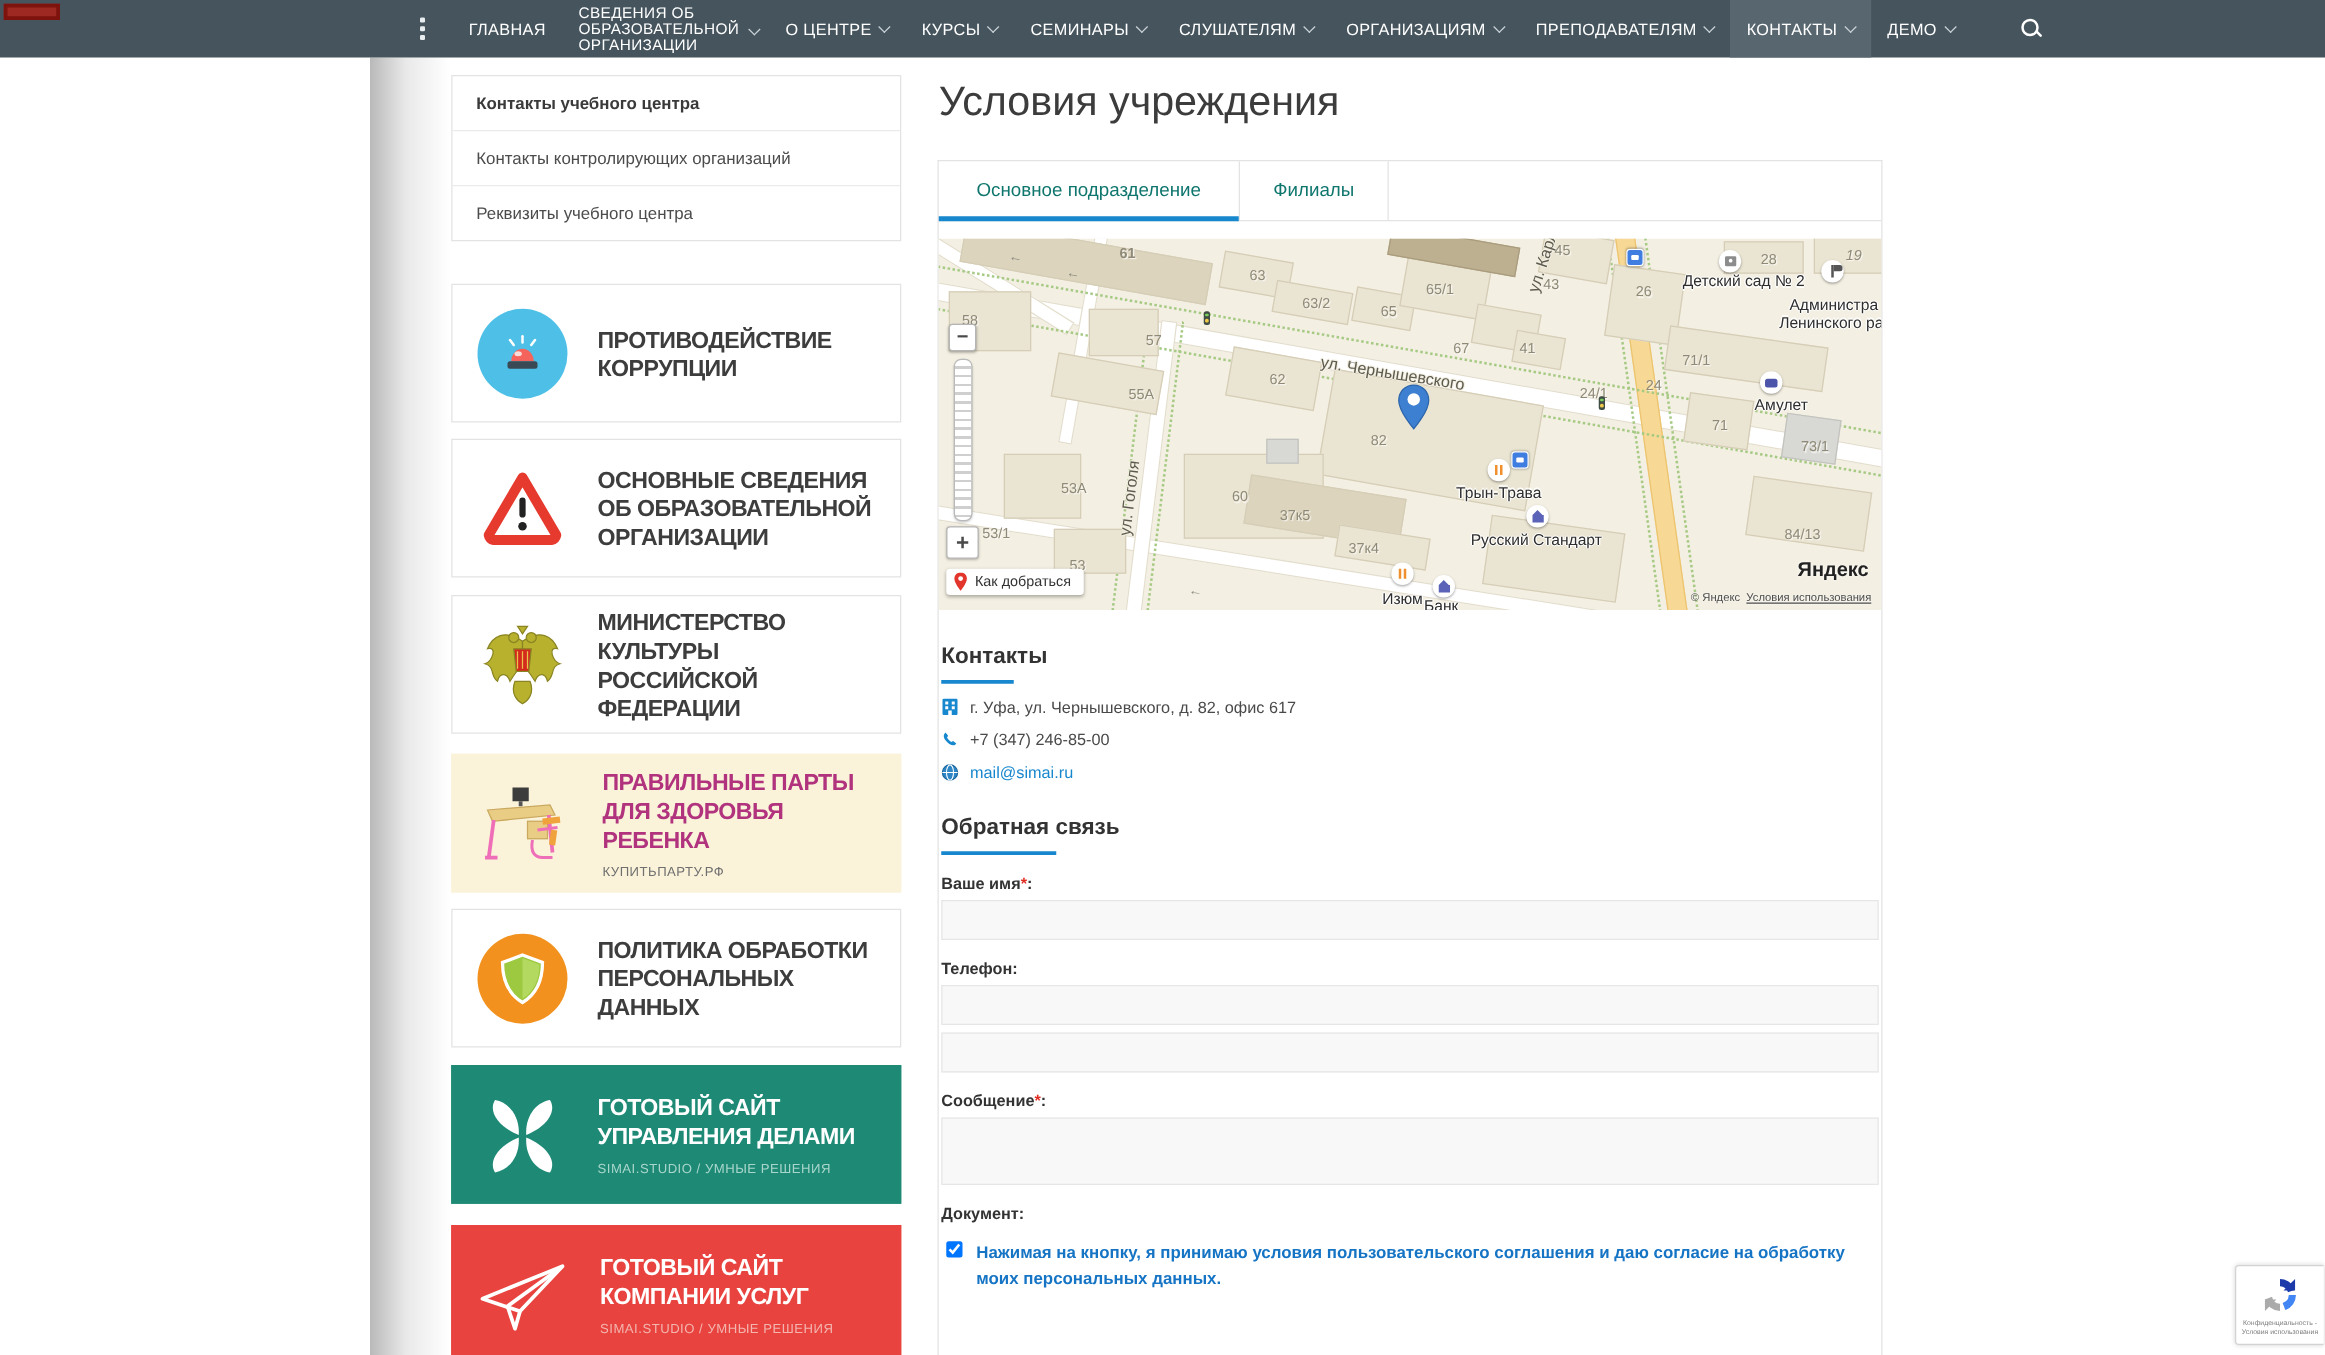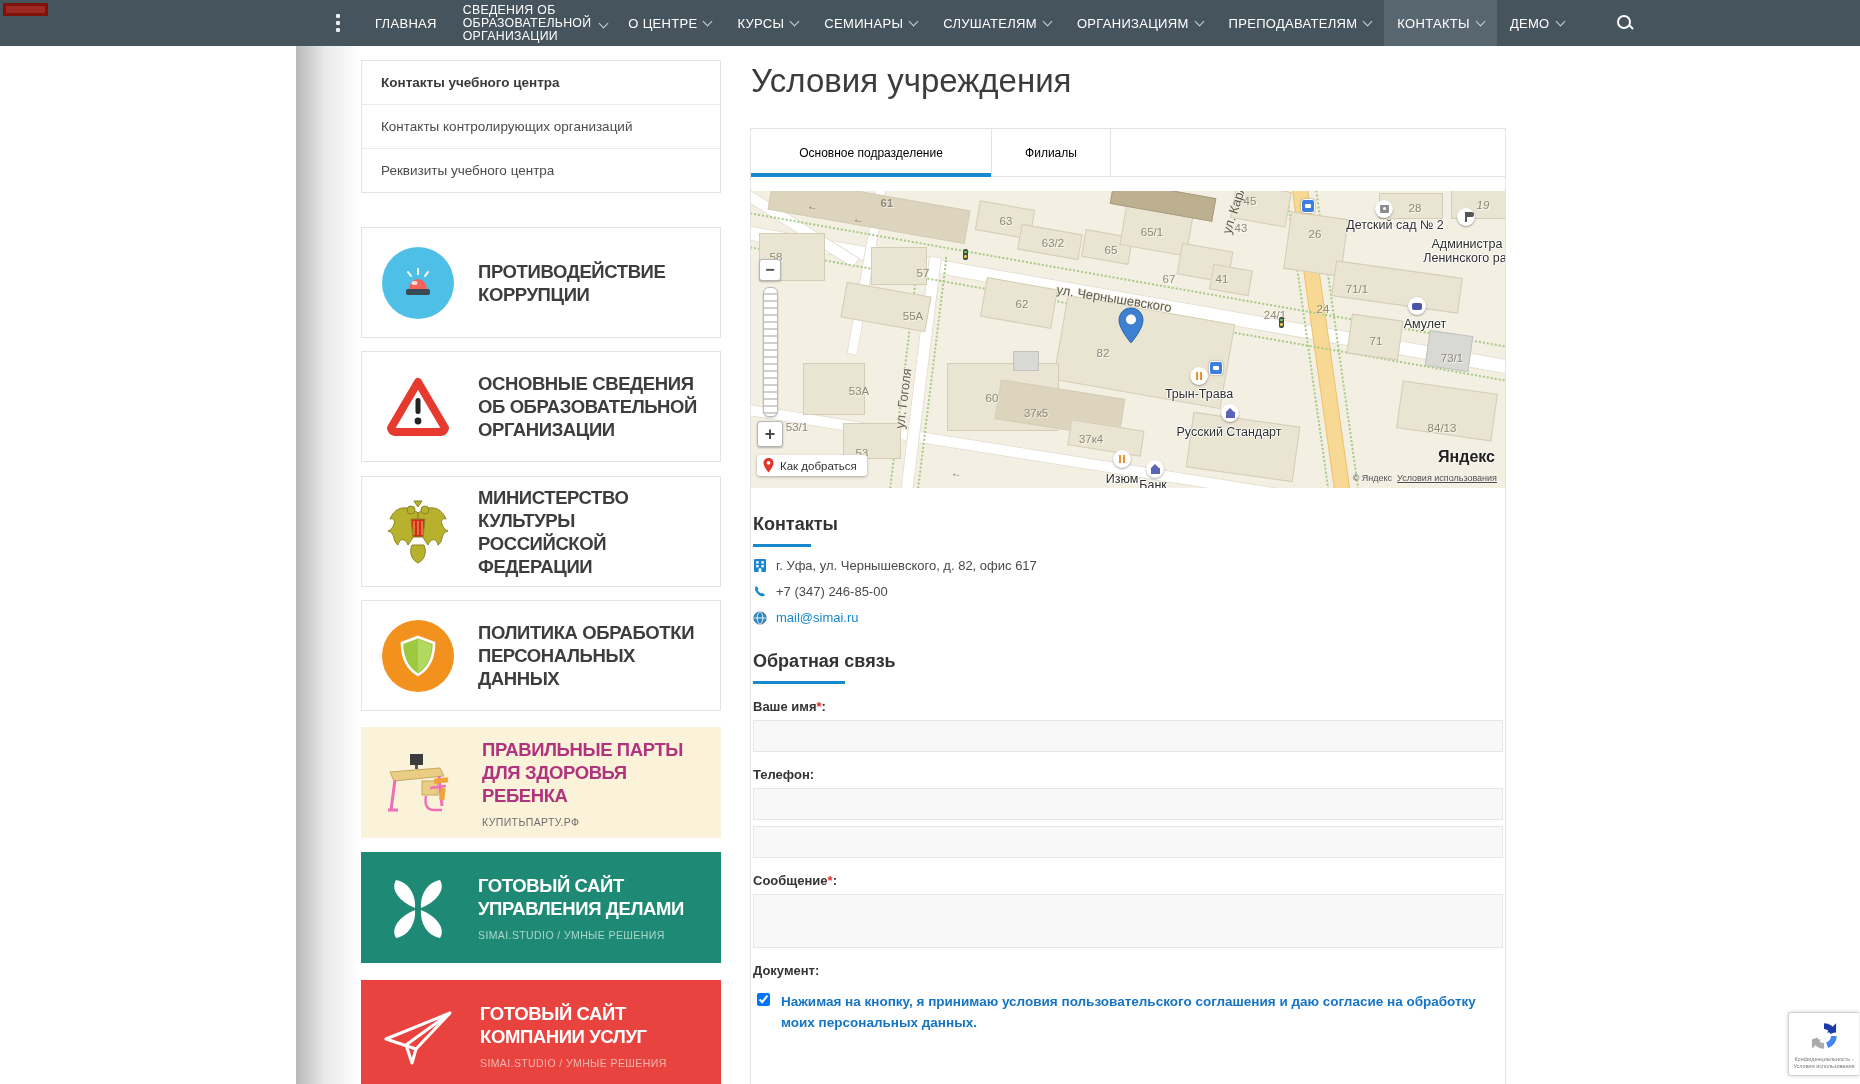--- a/index.html
+++ b/index.html
@@ -56,7 +56,7 @@
   .content-box{position:absolute;left:750px;top:128px;width:756px;height:956px;box-sizing:border-box;
     border-left:1px solid #e3e3e3;border-right:1px solid #e3e3e3;border-top:1px solid #e3e3e3;background:#fff;}
   .tabs{display:flex;height:47px;border-bottom:1px solid #e3e3e3;}
-  .tab{width:241px;display:flex;align-items:center;justify-content:center;font-size:12px;color:#000000;
+  .tab{width:241px;display:flex;align-items:center;justify-content:center;font-size:15px;color:#0f766e;
     border-right:1px solid #e3e3e3;position:relative;cursor:pointer;box-sizing:border-box;}
   .tab.t2{width:119px;}
   .tab.active::after{content:"";position:absolute;left:0;right:0;bottom:-1px;height:4px;background:#1787ce;}

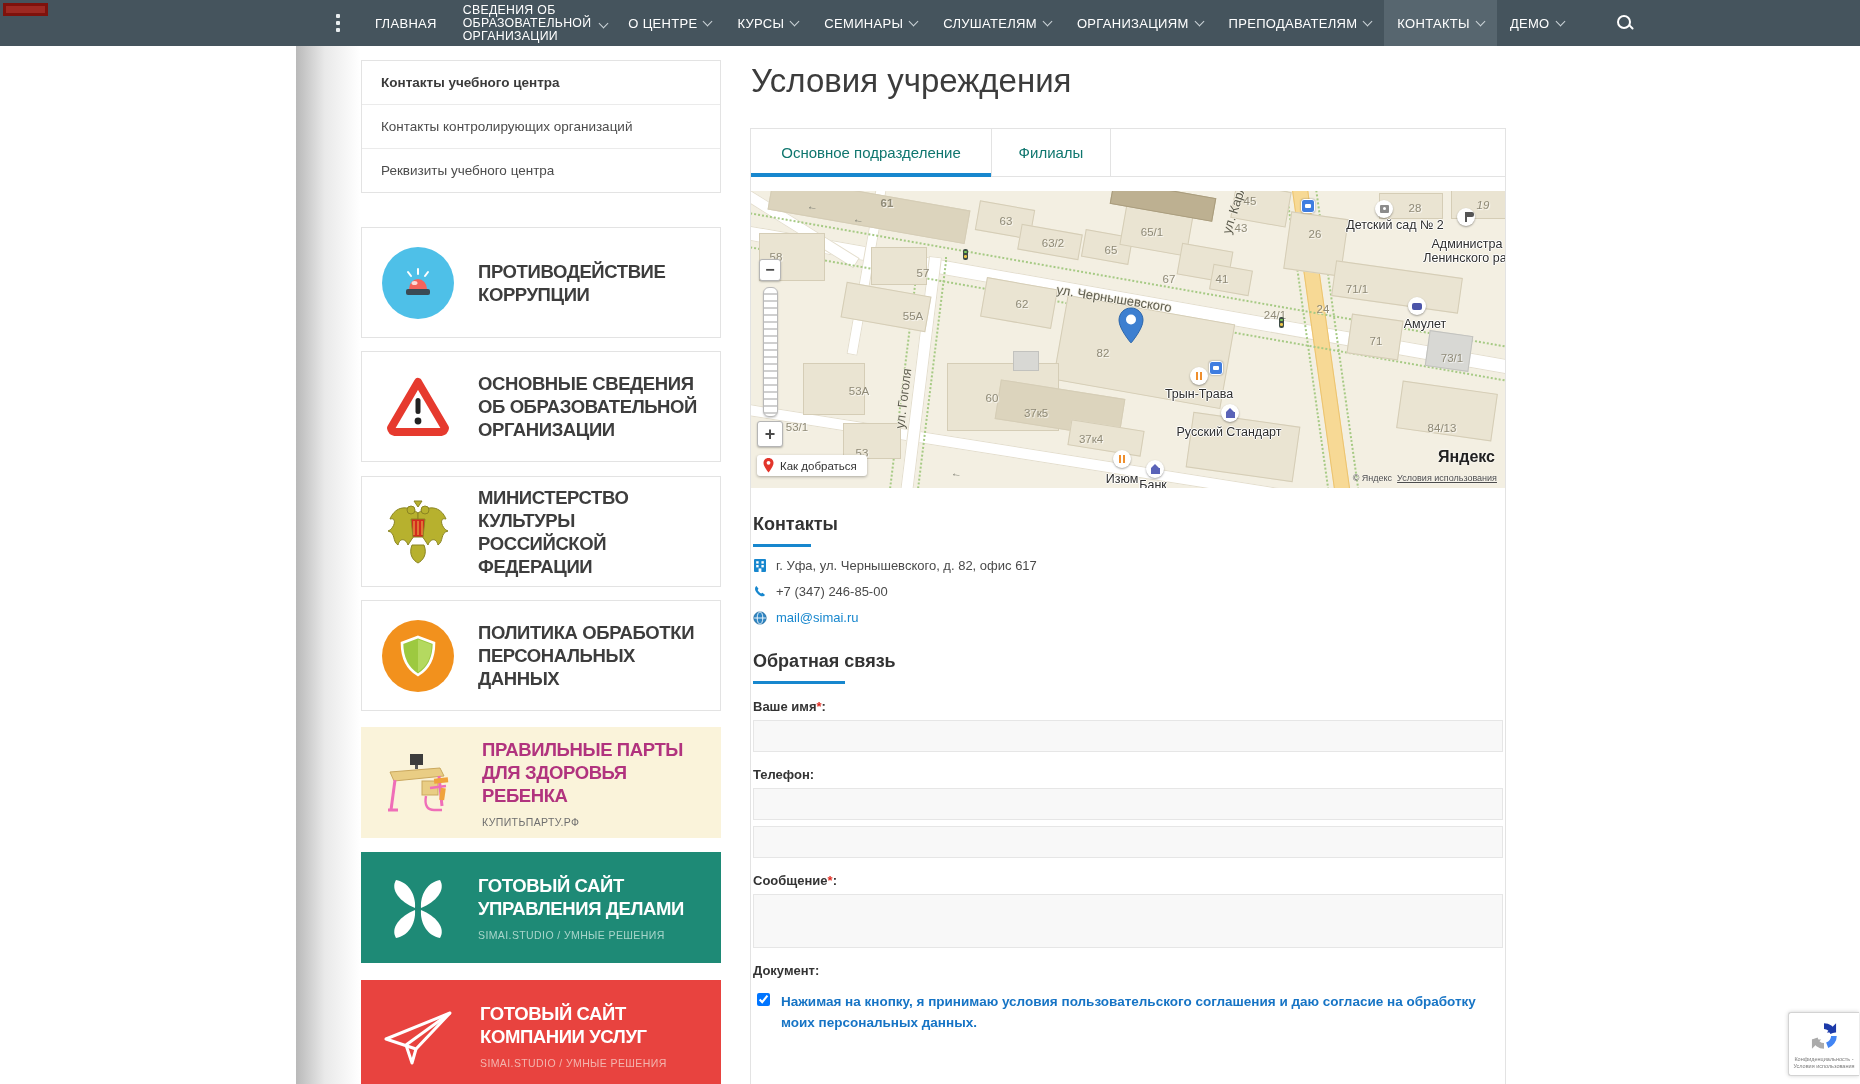--- a/index.html
+++ b/index.html
@@ -396,7 +396,7 @@
       <span class="arrow" style="left:326px;top:92px;transform:rotate(10deg);">←</span>
       <span class="arrow" style="left:200px;top:276px;transform:rotate(9deg);">←</span>
 
-      <span class="mnum" style="left:136px;top:12px;font-weight:bold;">61</span>
+      <span class="mnum" style="left:151px;top:12px;font-weight:bold;">61</span>
       <span class="mnum" style="left:25px;top:66px;">58</span>
       <span class="mnum" style="left:172px;top:82px;">57</span>
       <span class="mnum" style="left:162px;top:125px;">55A</span>

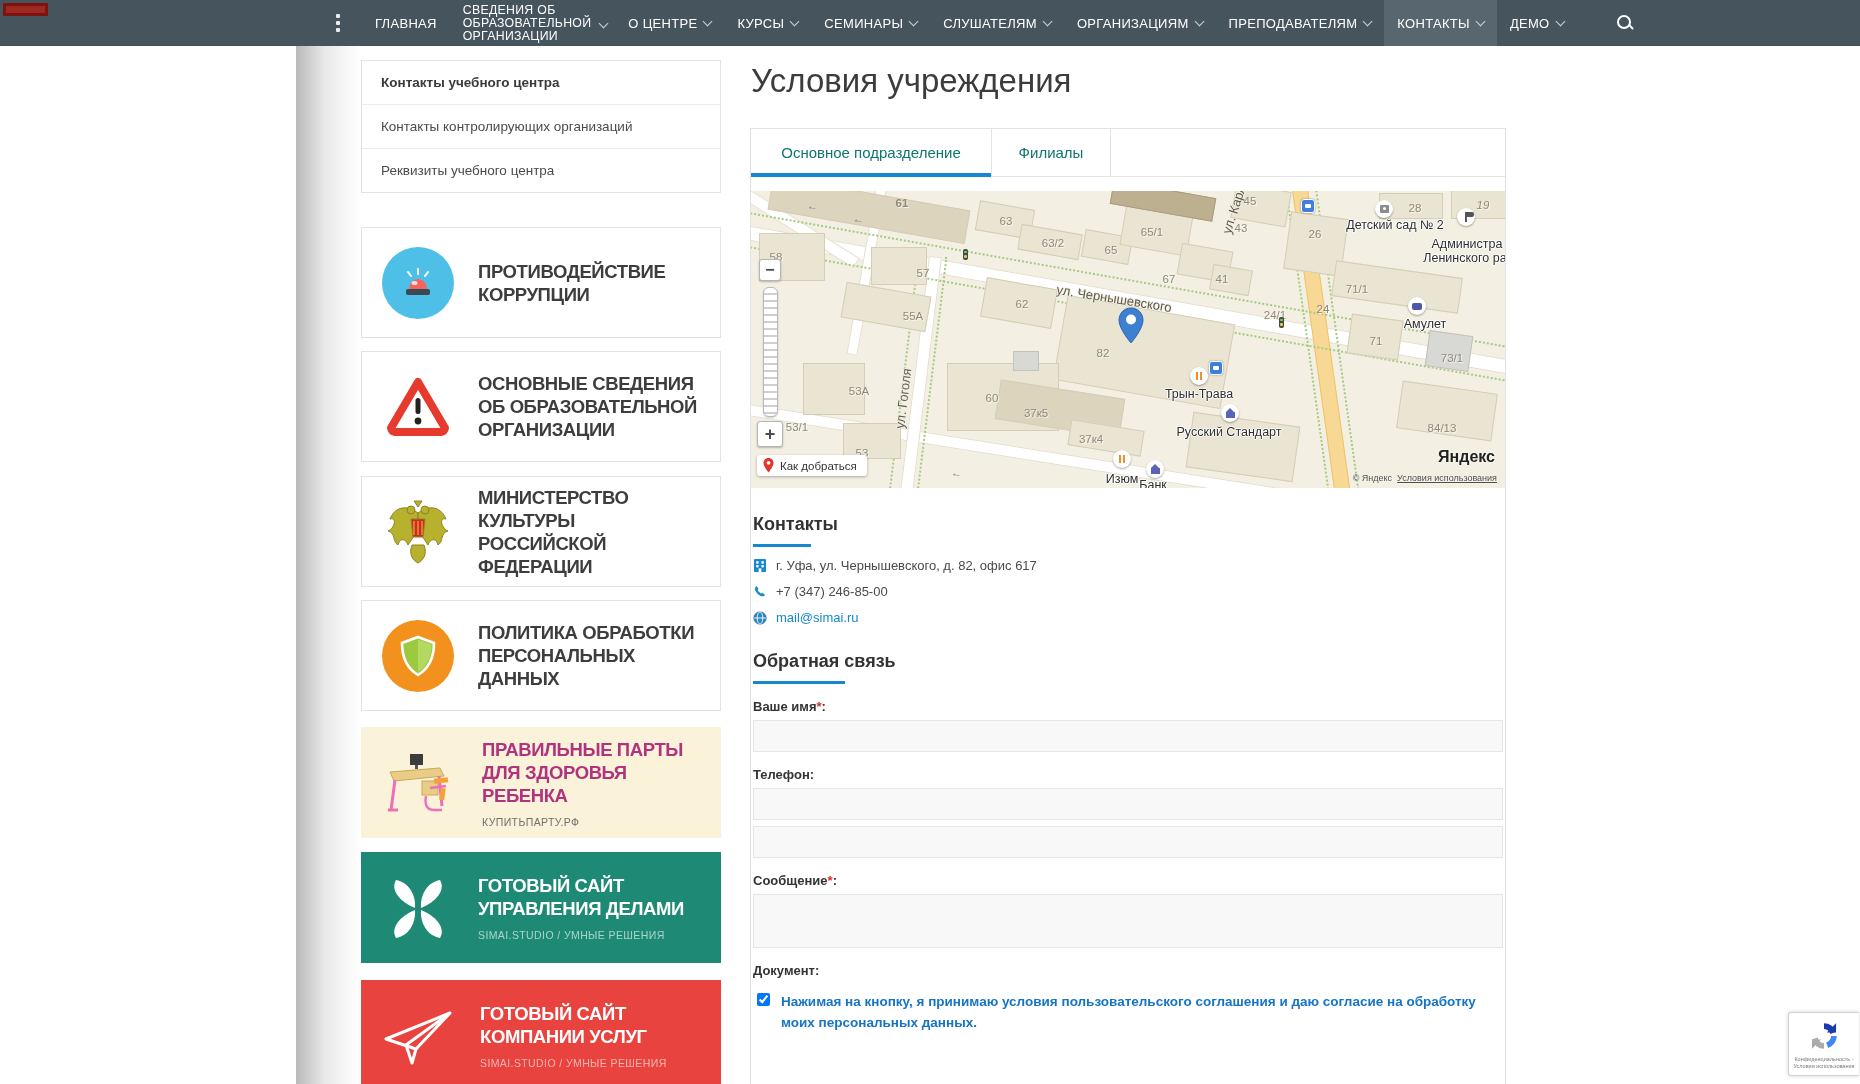--- a/index.html
+++ b/index.html
@@ -258,21 +258,6 @@
         </div>
     </div>
 
-    <div class="banner" style="margin-top:13px;">
-      <span class="bicon">
-        <span class="circ" style="background:#f2911d;">
-          <svg width="38" height="42" viewBox="0 0 38 42">
-            <path d="M19 2 L35 8 C35 24 29 34 19 40 C9 34 3 24 3 8 Z" fill="#9dc940" stroke="#fff" stroke-width="2.6"></path>
-            <path d="M19 4.5 L32.5 9.5 C32.5 22 28 31 19 37 Z" fill="#b8dc66" opacity=".85"></path>
-          </svg>
-        </span>
-      </span>
-      <div>
-          <div class="b-title">ПОЛИТИКА ОБРАБОТКИ
-ПЕРСОНАЛЬНЫХ ДАННЫХ</div>
-        </div>
-    </div>
-
     <div class="banner cream" style="margin-top:16px;">
       <span class="bicon">
         <svg width="76" height="70" viewBox="0 0 76 70">
@@ -298,6 +283,21 @@
 ДЛЯ ЗДОРОВЬЯ РЕБЕНКА</div>
         <div class="b-sub">КУПИТЬПАРТУ.РФ</div>
       </div>
+    </div>
+
+    <div class="banner" style="margin-top:13px;">
+      <span class="bicon">
+        <span class="circ" style="background:#f2911d;">
+          <svg width="38" height="42" viewBox="0 0 38 42">
+            <path d="M19 2 L35 8 C35 24 29 34 19 40 C9 34 3 24 3 8 Z" fill="#9dc940" stroke="#fff" stroke-width="2.6"></path>
+            <path d="M19 4.5 L32.5 9.5 C32.5 22 28 31 19 37 Z" fill="#b8dc66" opacity=".85"></path>
+          </svg>
+        </span>
+      </span>
+      <div>
+          <div class="b-title">ПОЛИТИКА ОБРАБОТКИ
+ПЕРСОНАЛЬНЫХ ДАННЫХ</div>
+        </div>
     </div>
 
     <div class="banner teal" style="margin-top:14px;">

